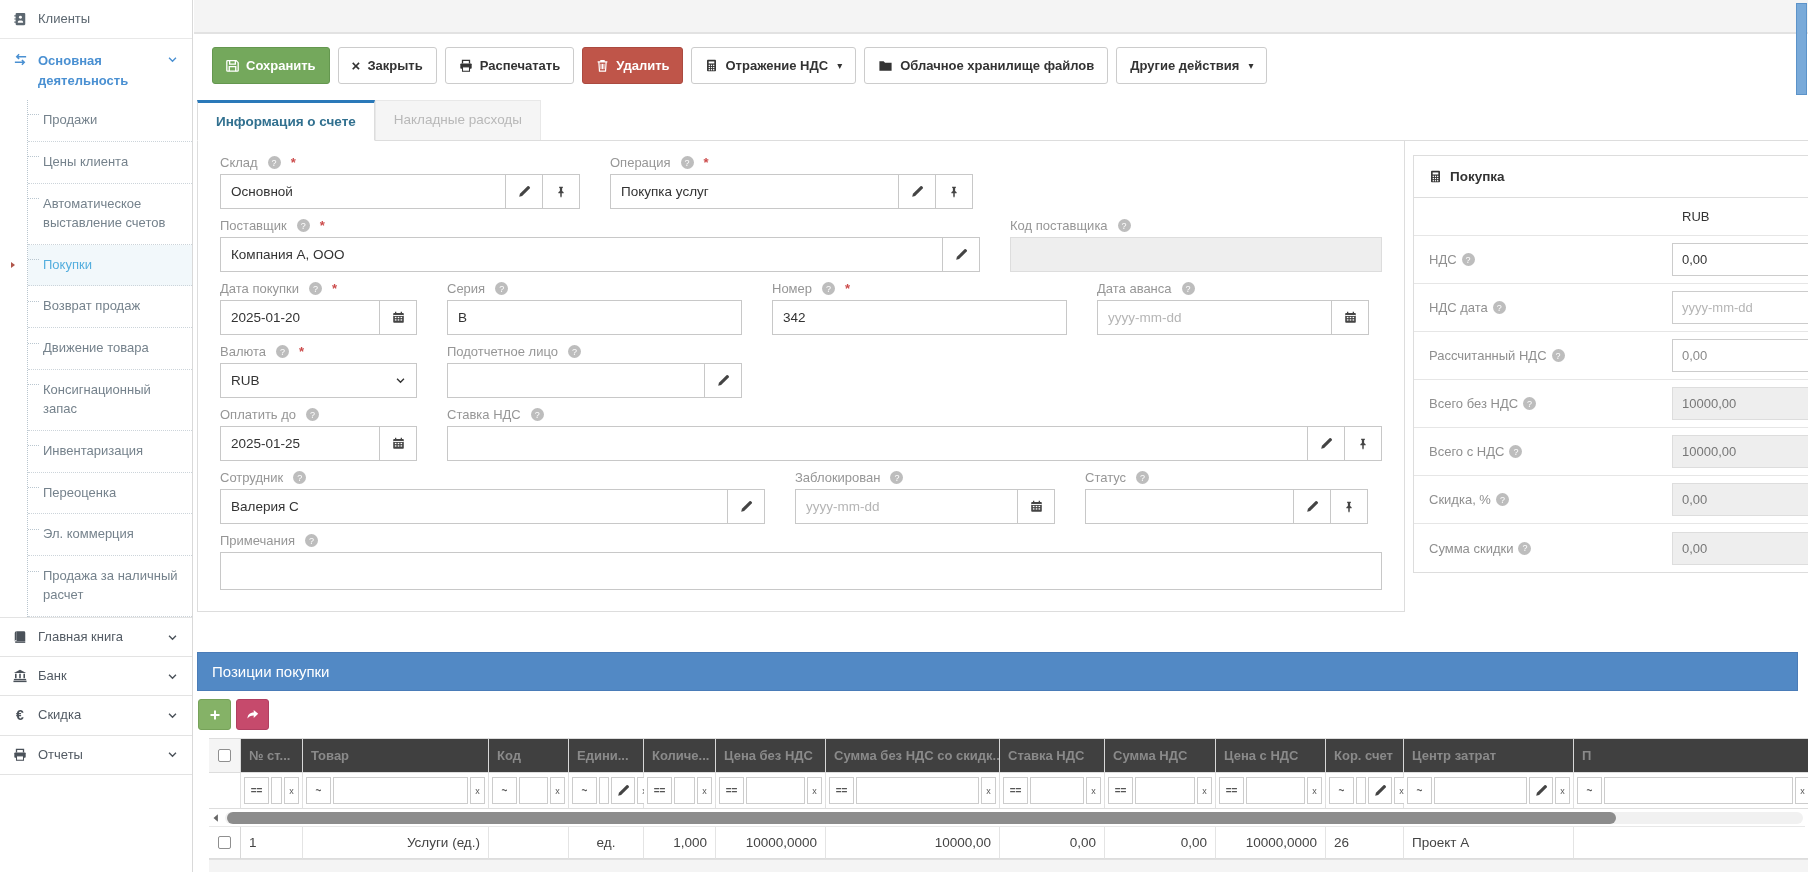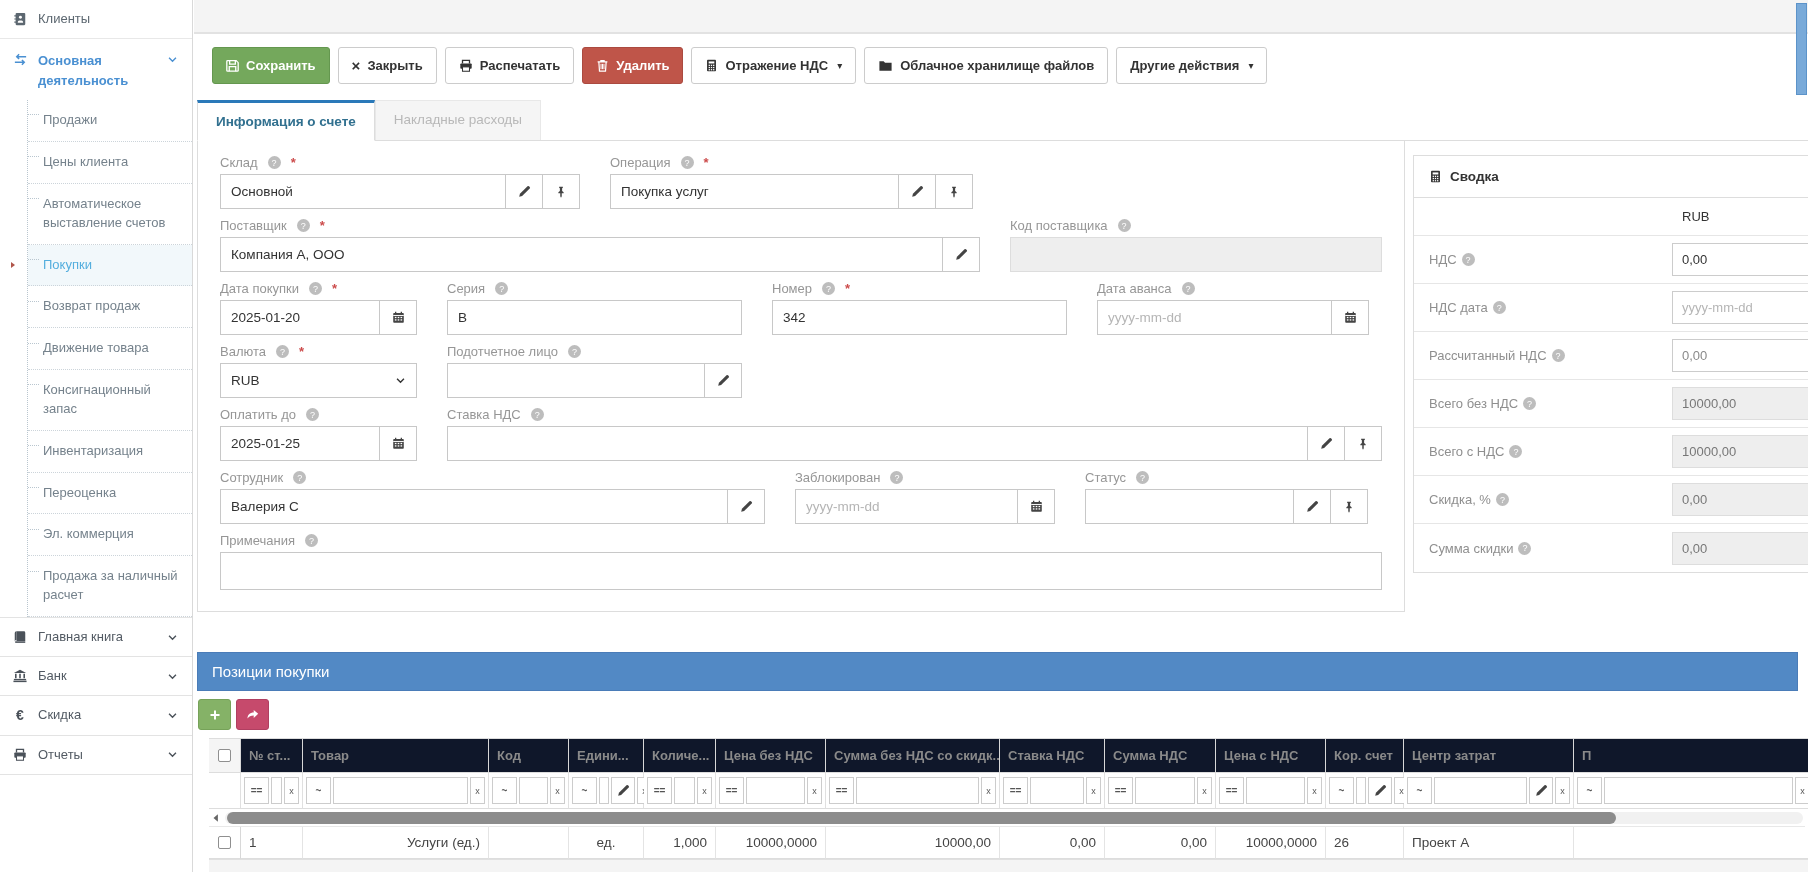--- a/index.html
+++ b/index.html
@@ -660,7 +660,7 @@
               </g>
             </svg>
           </span>
-        <span>Сводка</span>
+        <span>Покупка</span>
       </div>
       <div class="srow cur">
         <span class="sl"></span>

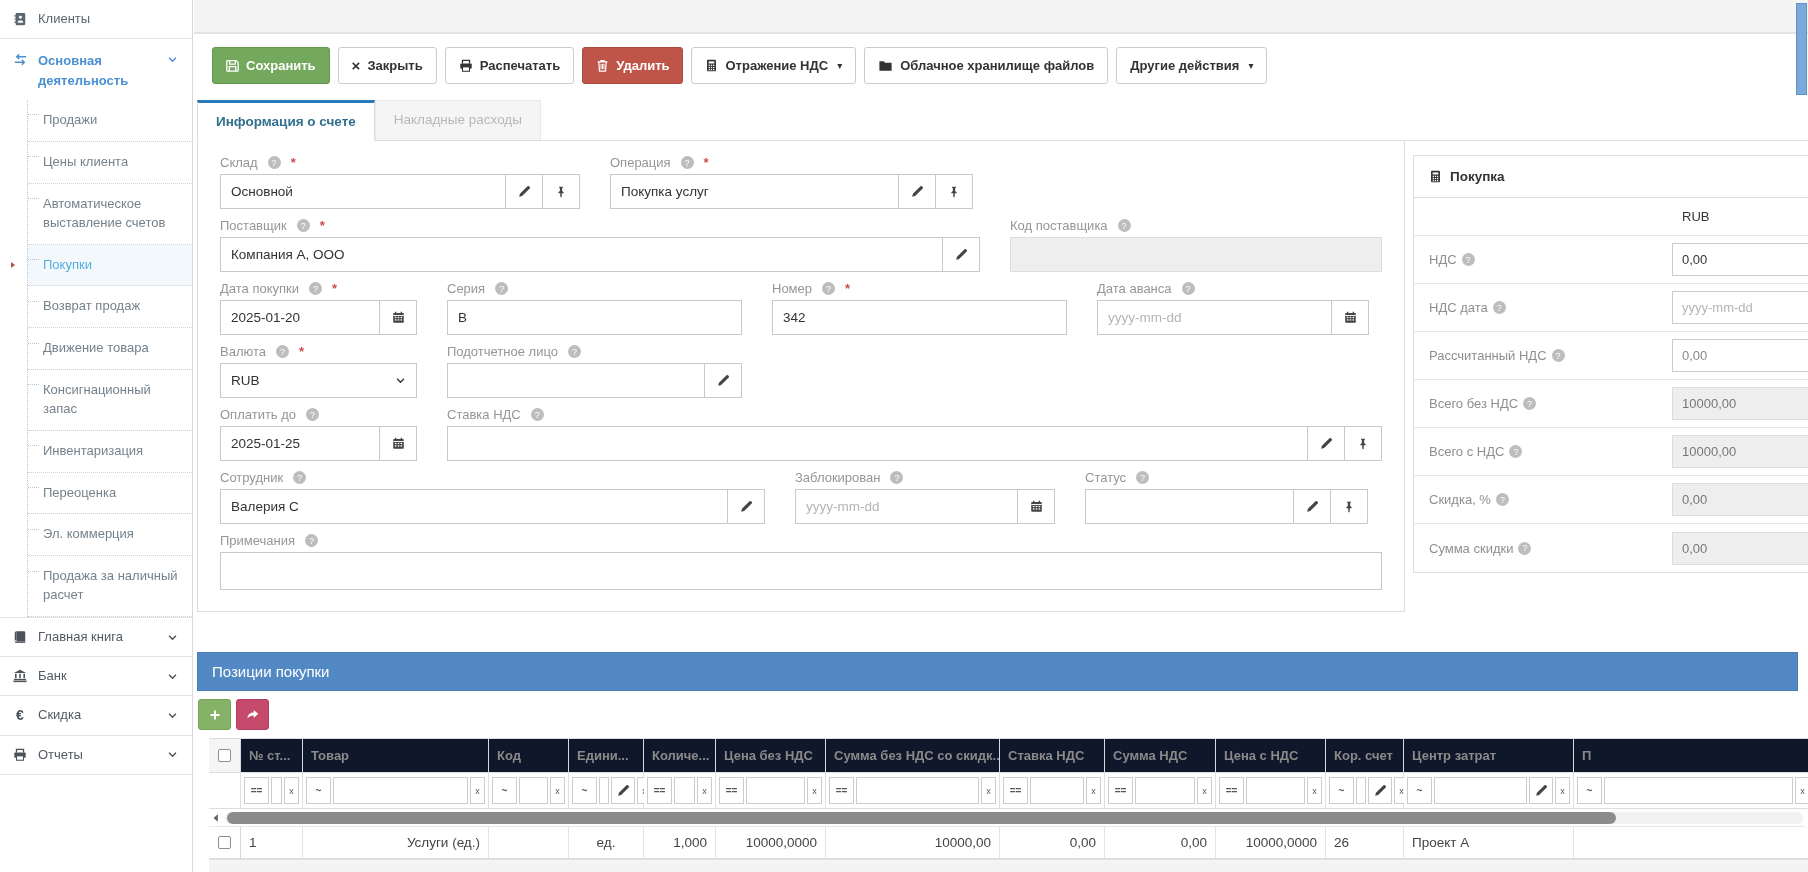--- a/index.html
+++ b/index.html
@@ -107,7 +107,7 @@
   .tc { width:32px; flex:0 0 auto; display:flex; align-items:center; justify-content:center;
         border-right:1px solid #d8d8d8; border-bottom:1px solid #ddd; background:#f5f5f5; }
   .cb { width:13px; height:13px; border:1px solid #8f8f8f; border-radius:2px; background:#fff; cursor:pointer; }
-  .th { flex:0 0 auto; border-right:1px solid #d8d8d8; border-bottom:1px solid #ddd; background:#0f172a;
+  .th { flex:0 0 auto; border-right:1px solid #d8d8d8; border-bottom:1px solid #ddd; background:#404040;
         color:#8a8a8a; font-weight:bold; font-size:13px; padding:9px 8px; white-space:nowrap; overflow:hidden; }
   .tfilter .tc { background:#fff; border-right:1px solid #e0e0e0; }
   .tf { flex:0 0 auto; border-right:1px solid #e0e0e0; border-bottom:1px solid #ddd; background:#fff;

